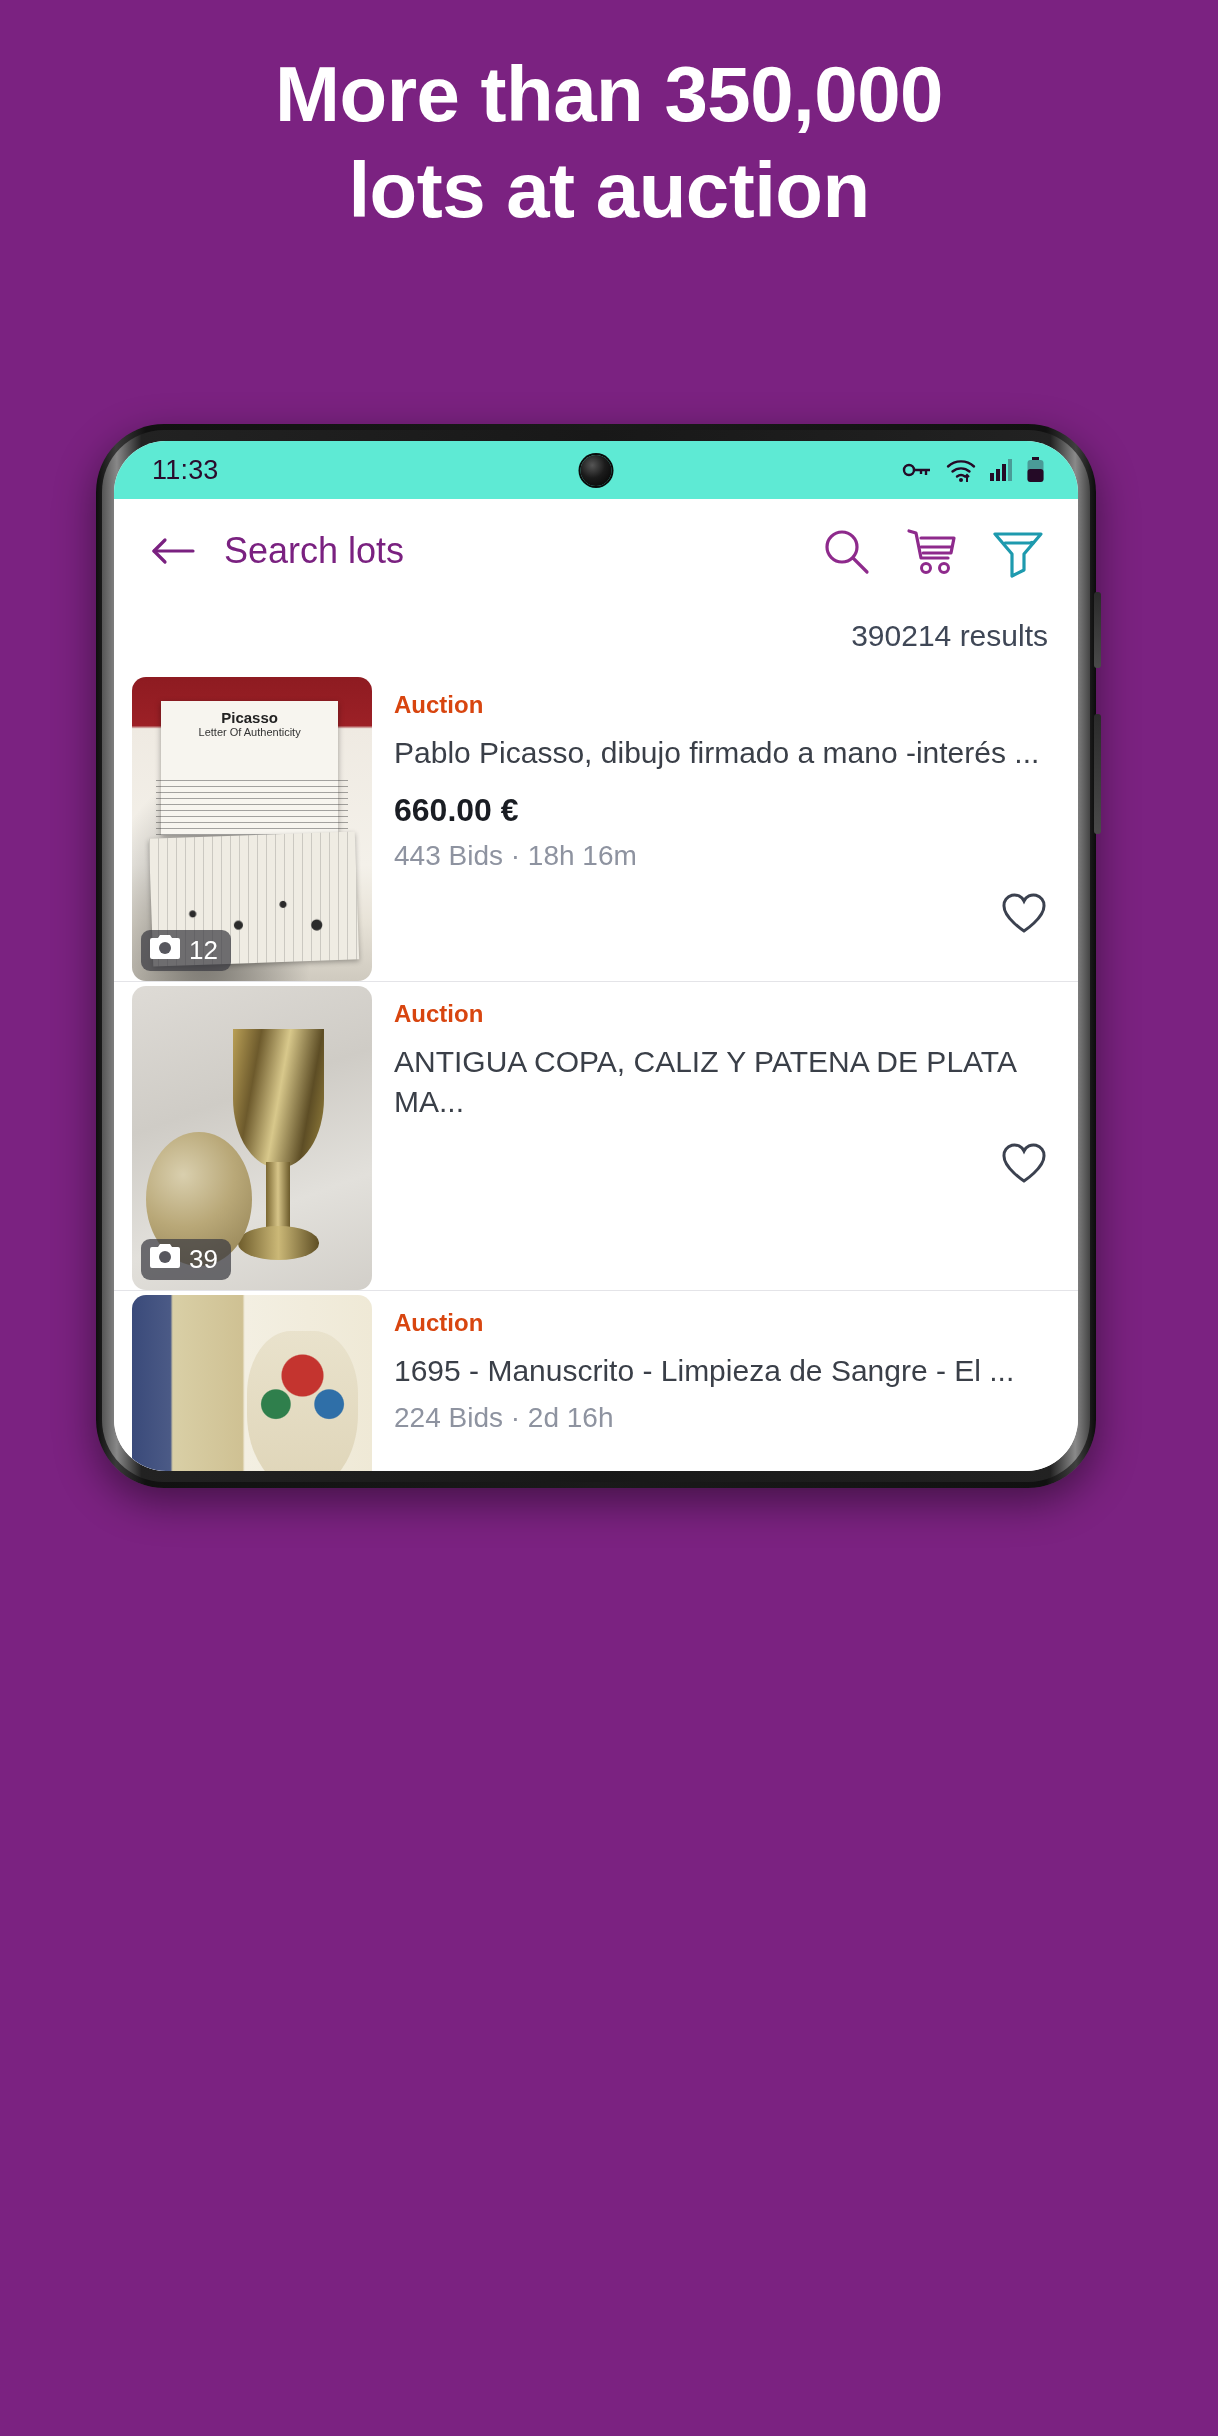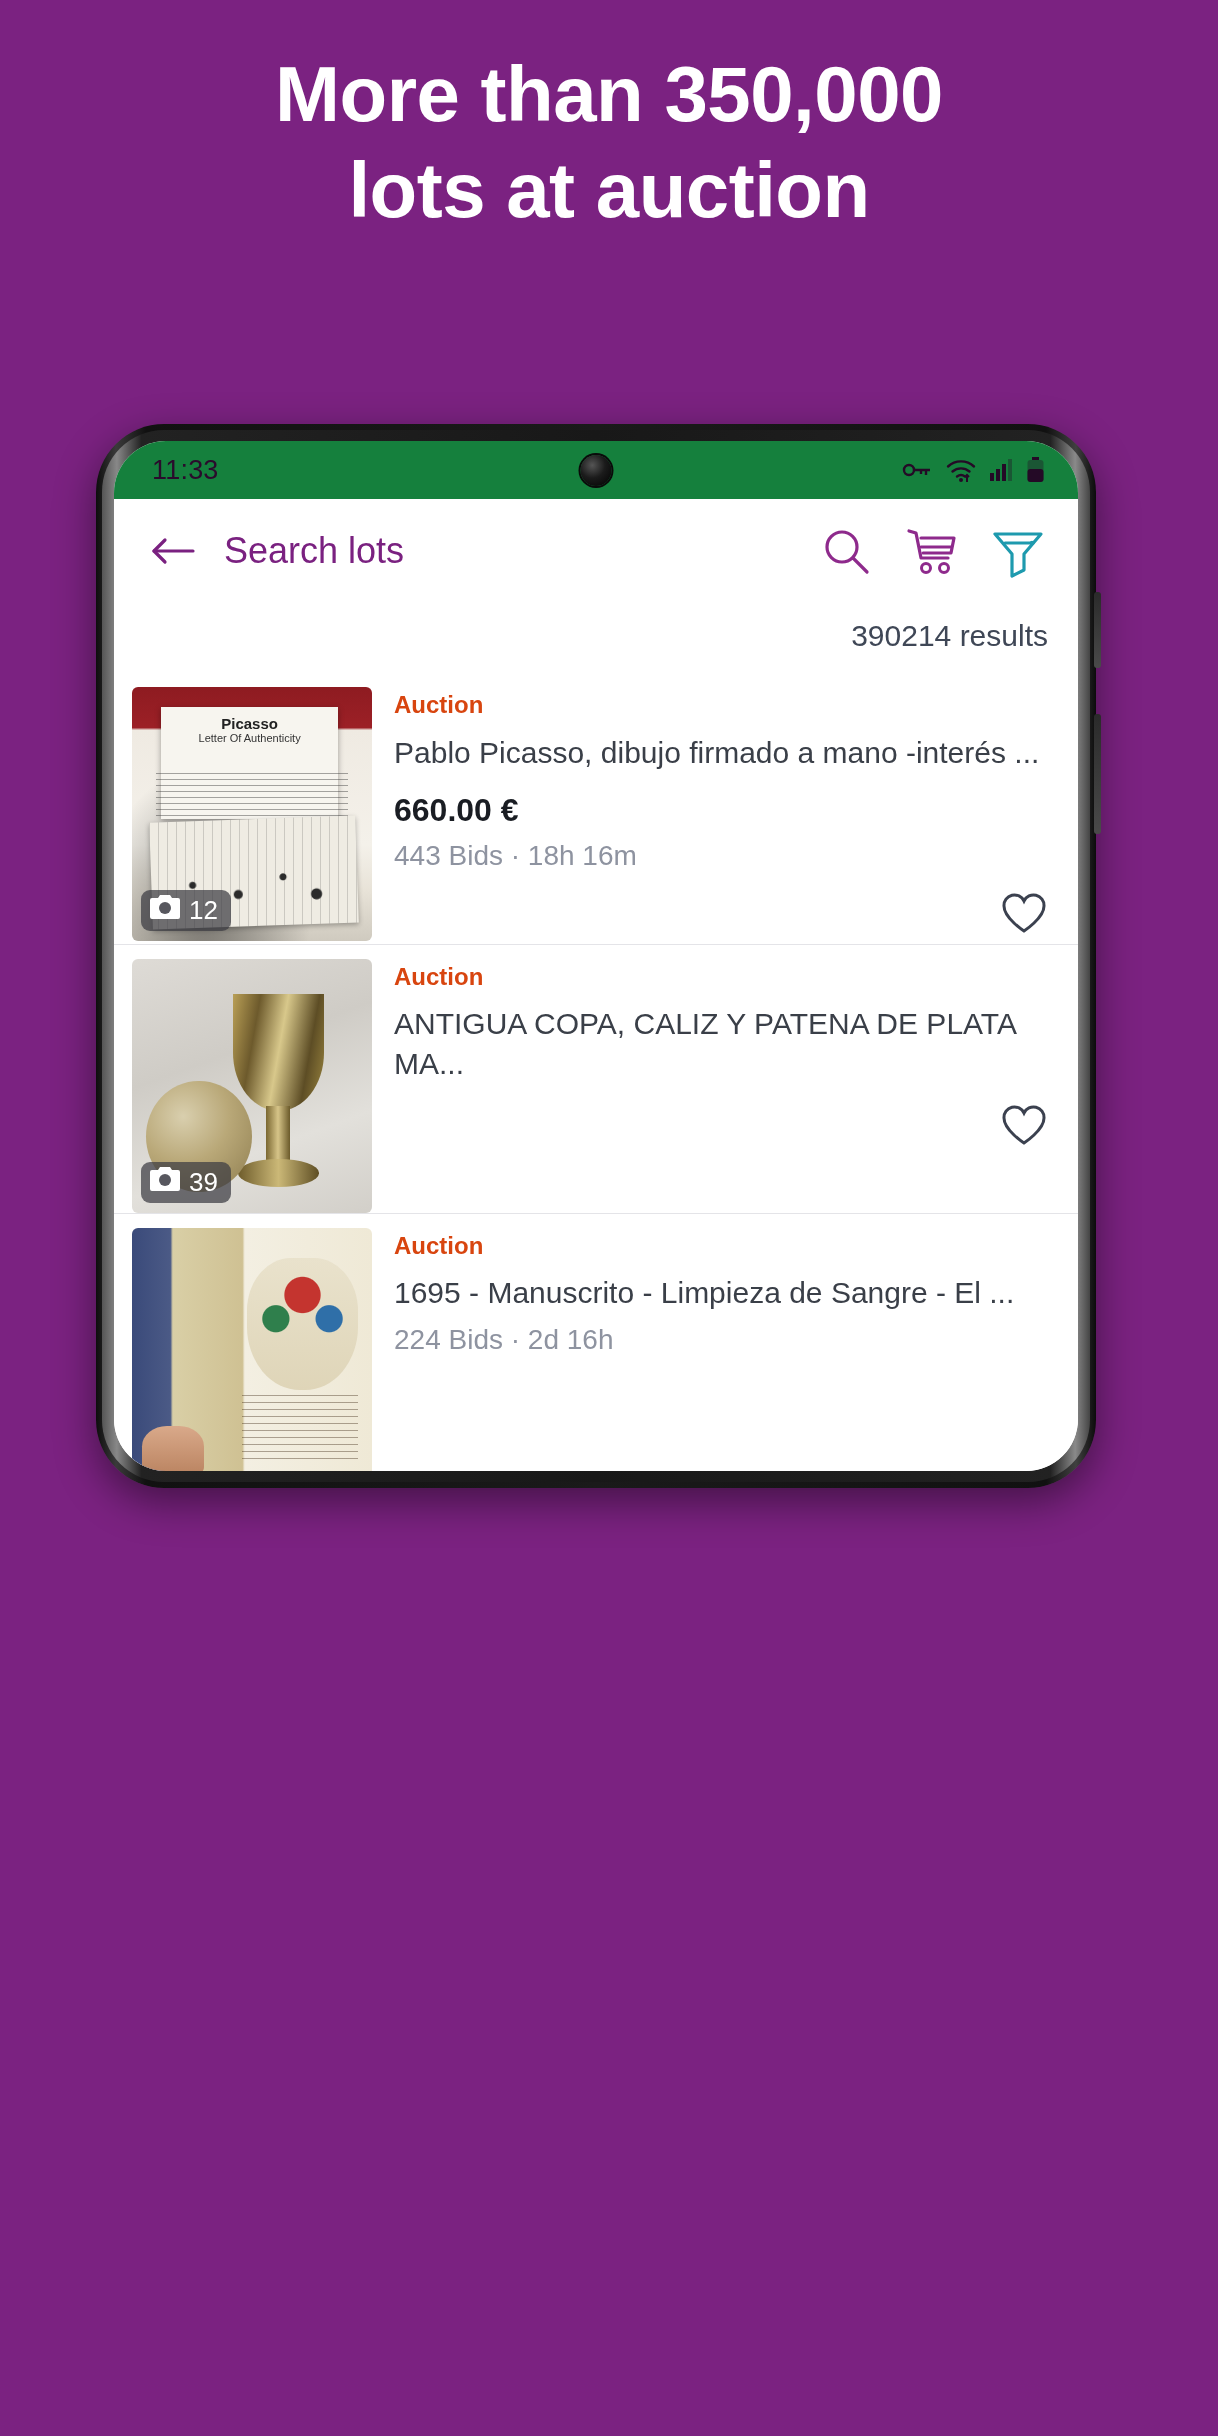--- a/index.html
+++ b/index.html
@@ -53,7 +53,7 @@
 
   
   .statusbar {
-    position: relative; height: 58px; background: #15803d;
+    position: relative; height: 58px; background: #5eead4;
     display: flex; align-items: center; justify-content: space-between;
     padding: 0 34px 0 38px;
   }

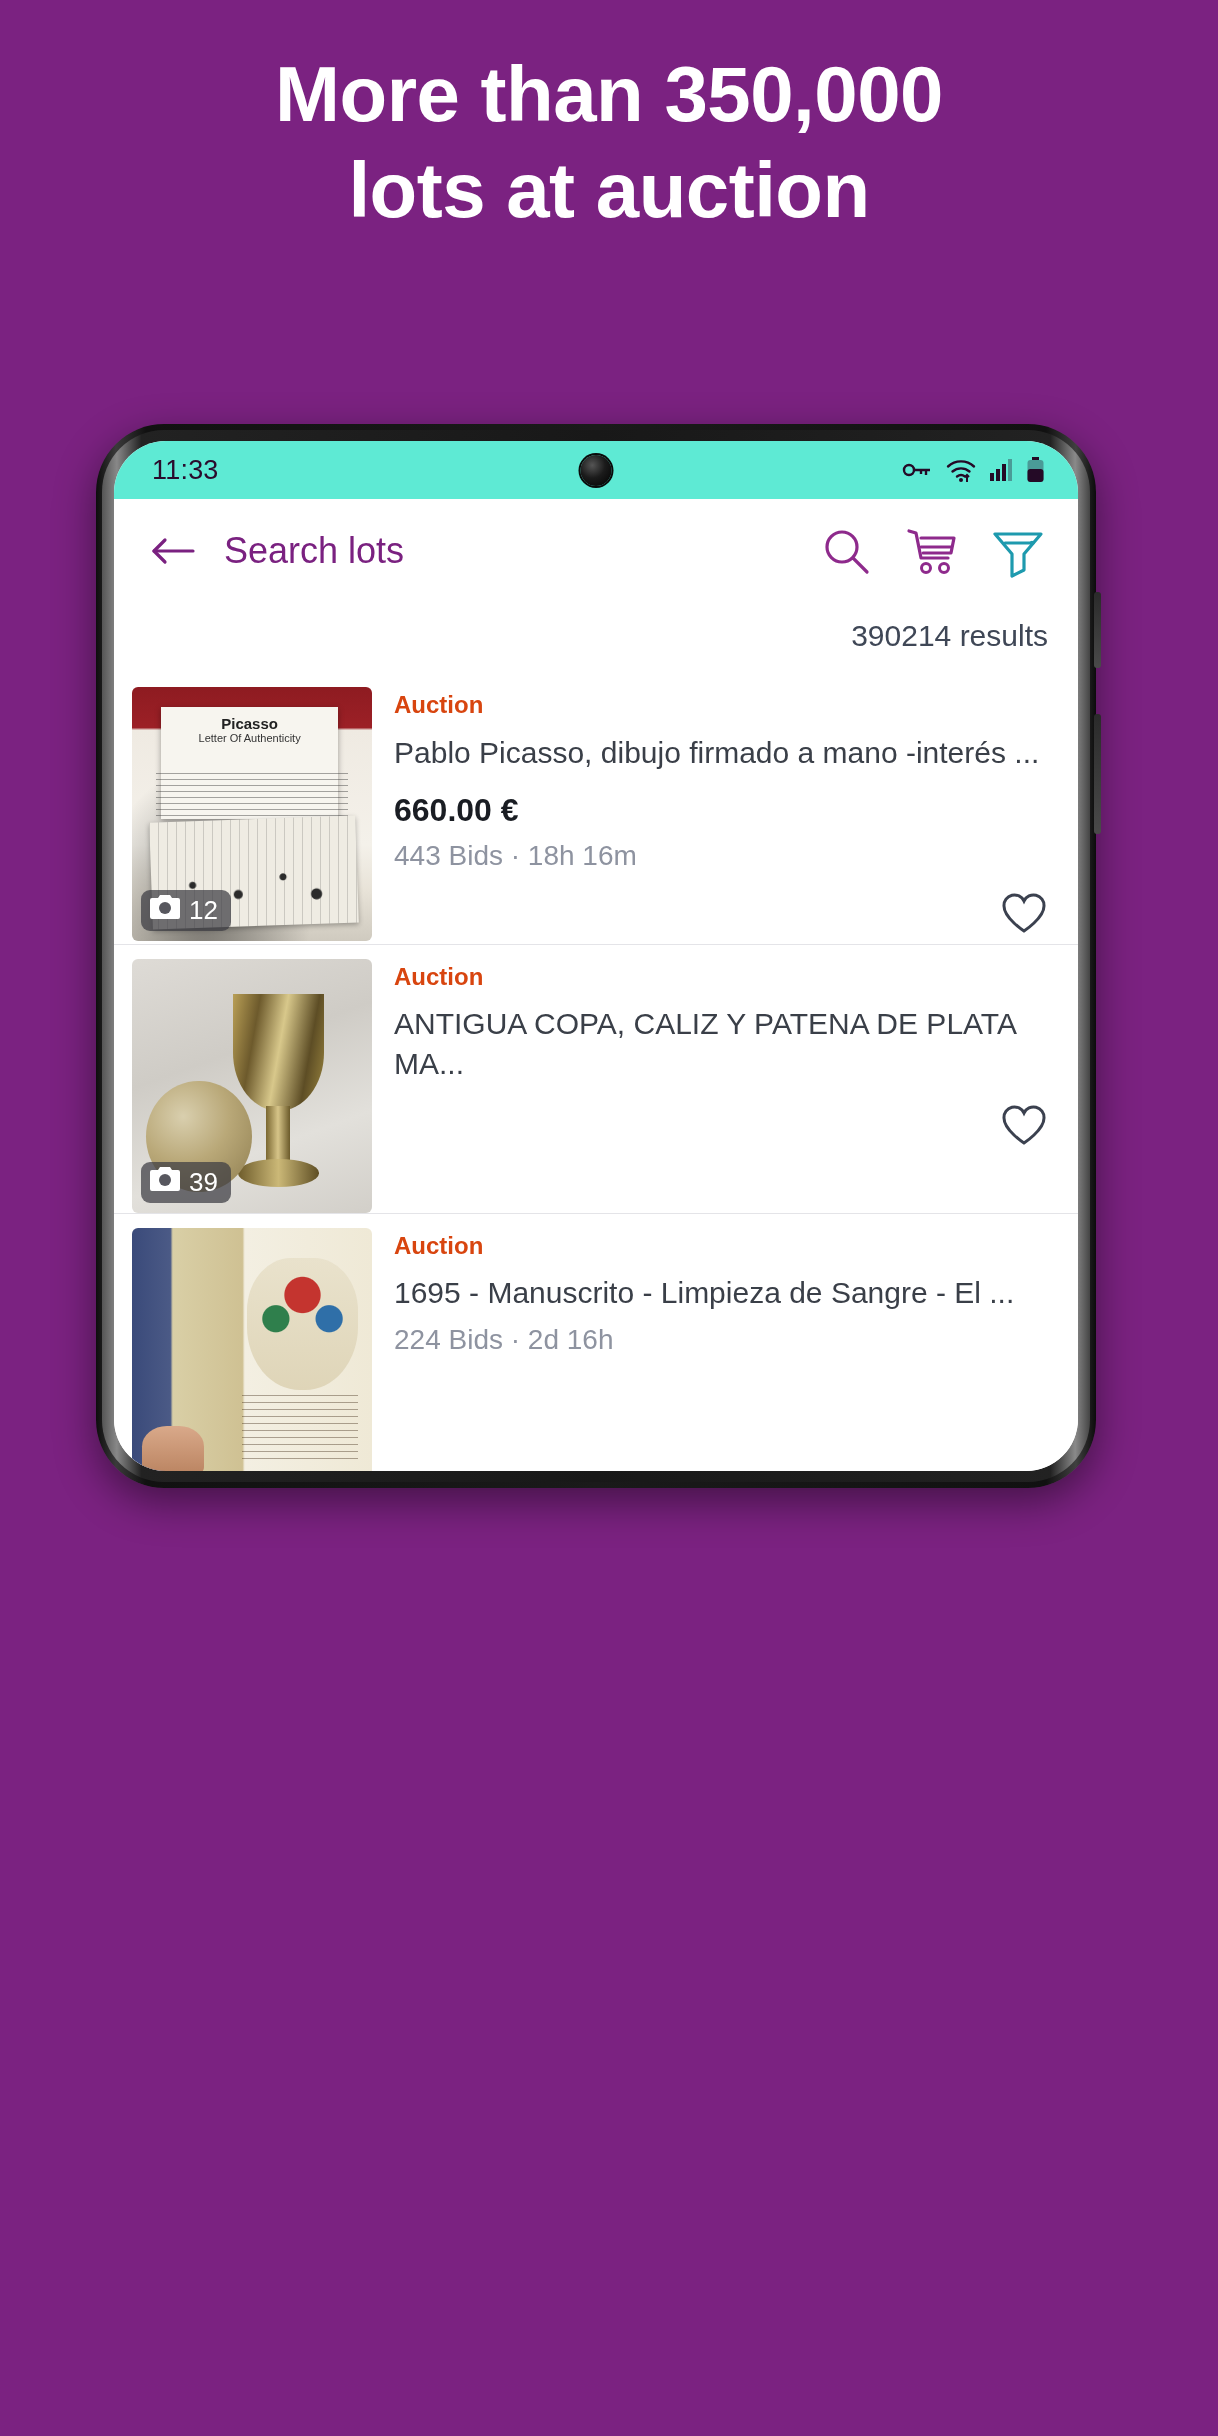--- a/index.html
+++ b/index.html
@@ -94,8 +94,8 @@
   }
   .lot:first-child { border-top: none; }
   .lot-thumb {
-    position: relative; width: 240px; height: 254px; flex: 0 0 240px;
-    border-radius: 6px; overflow: hidden; margin-top: 14px;
+    position: relative; width: 240px; height: 304px; flex: 0 0 240px;
+    border-radius: 14px; overflow: hidden; margin-top: 4px;
     background: #d9d9d9;
   }
   .photo-badge {

